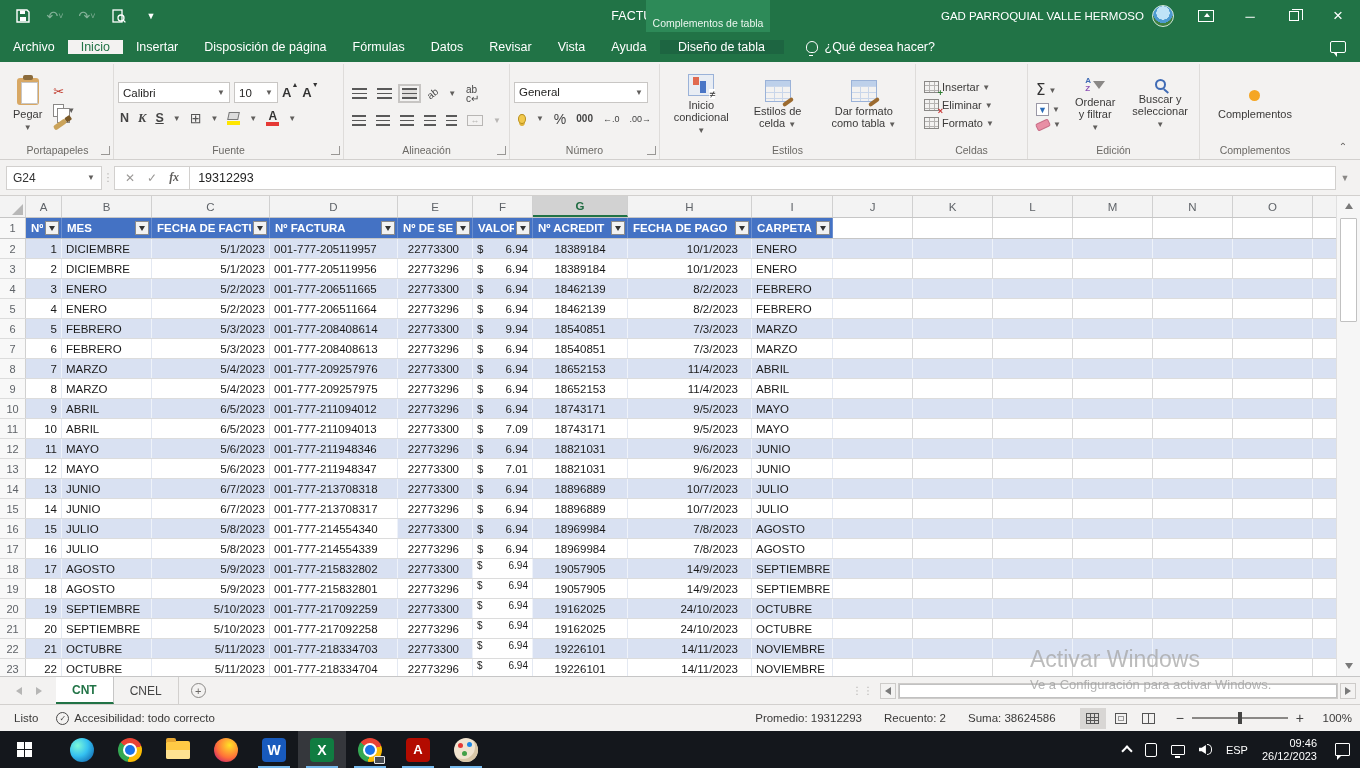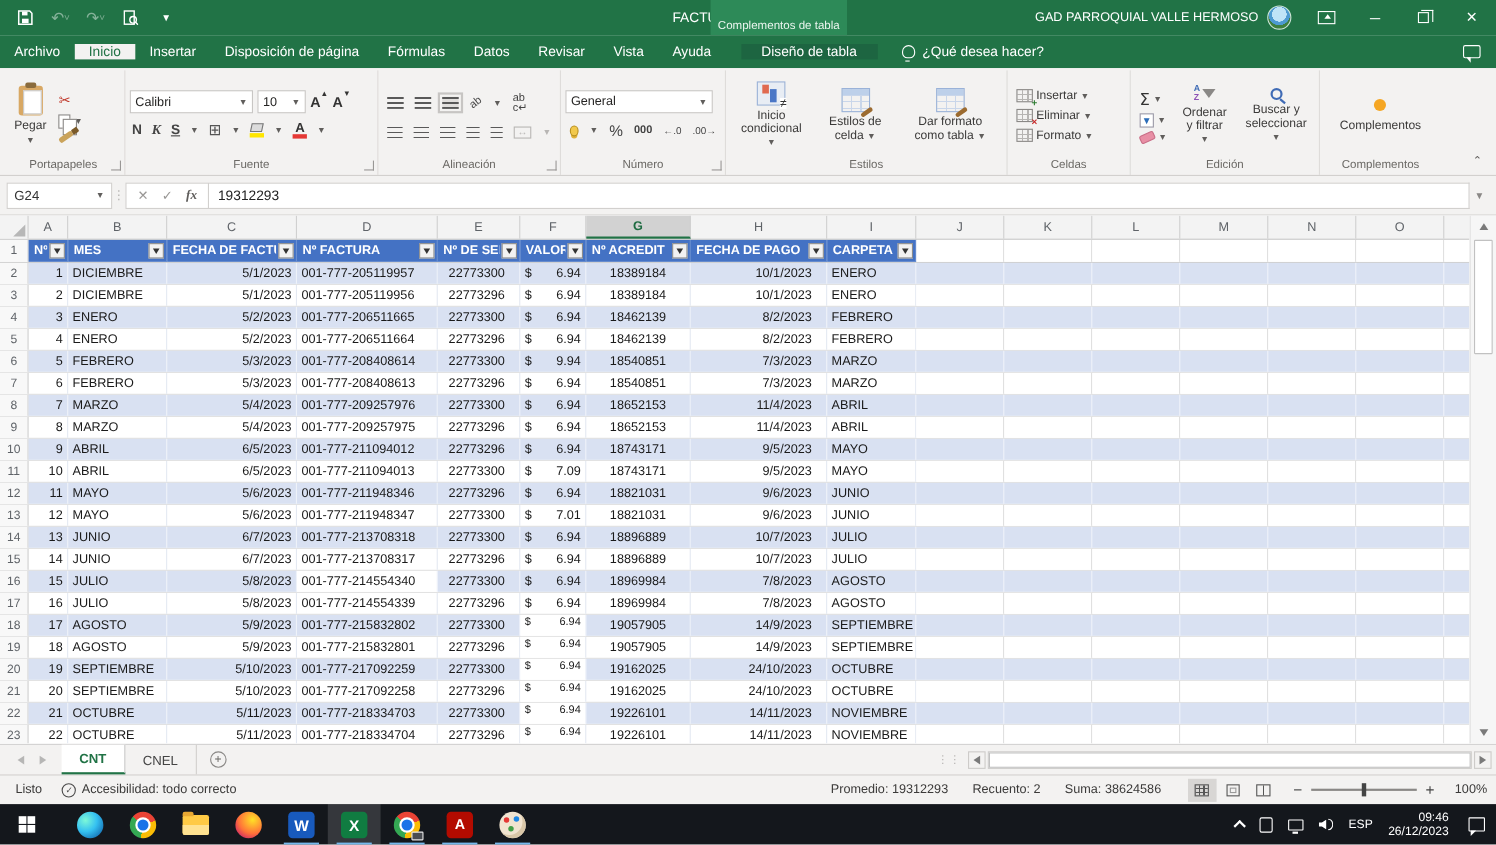--- a/index.html
+++ b/index.html
@@ -273,7 +273,7 @@
         <div class="mtab">Revisar</div>
         <div class="mtab">Vista</div>
         <div class="mtab">Ayuda</div>
-        <div class="mtab ctx" style="margin-left: 14px; width: 124px; justify-content: center;">Diseño de tabla</div>
+        <div class="mtab ctx" style="width: 124px; justify-content: center;">Diseño de tabla</div>
       </div>
     <div class="tellme">
       <span class="bulb"></span>

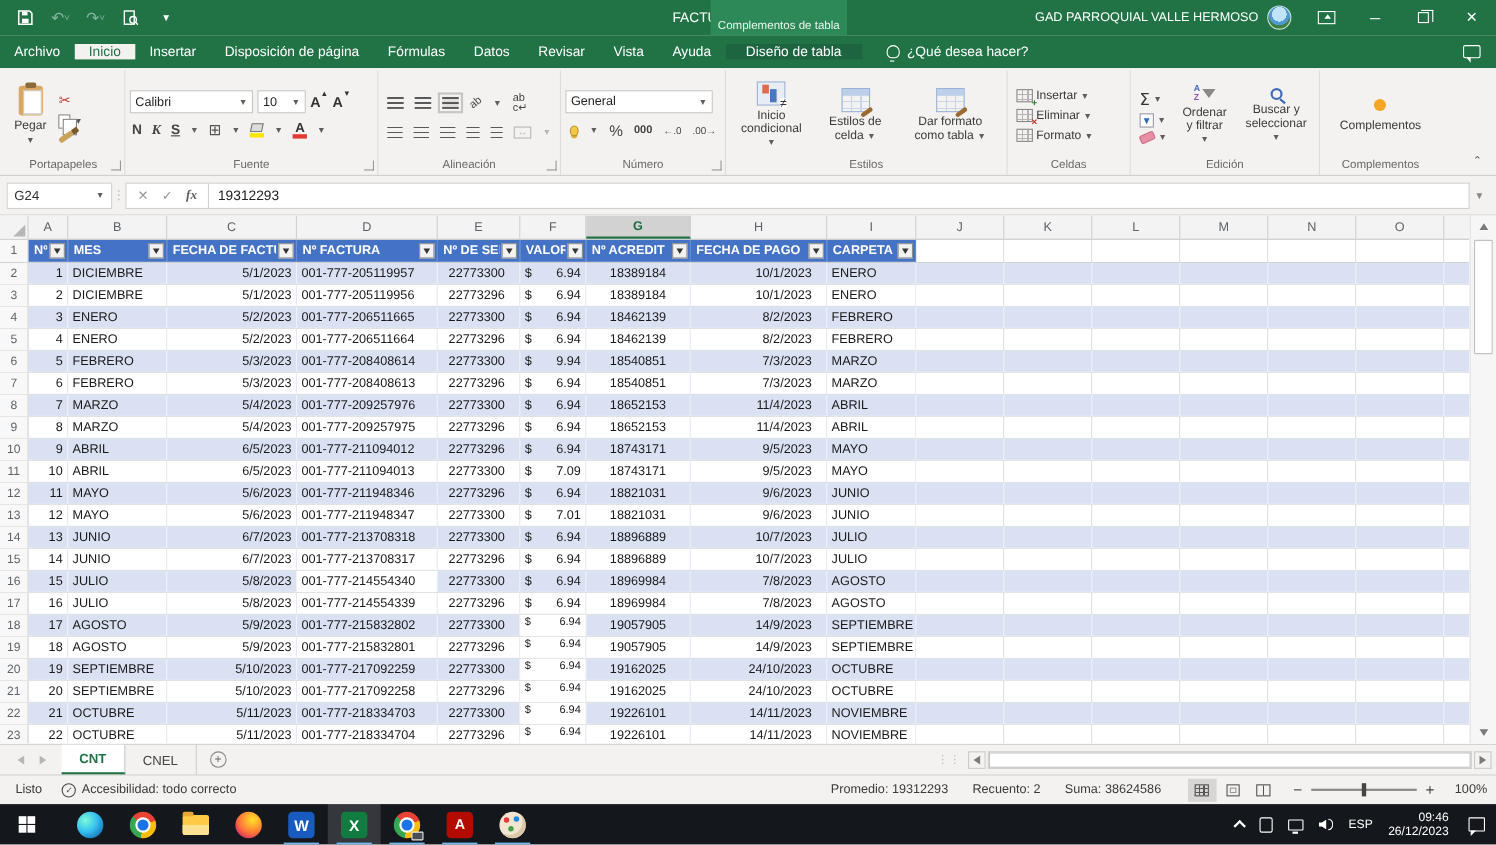--- a/index.html
+++ b/index.html
@@ -1218,6 +1218,10 @@
     </div>
   </div>
 
+  <div class="wm">
+    <div class="l1">Activar Windows</div>
+    <div class="l2">Ve a Configuración para activar Windows.</div>
+  </div>
 
 </div>
 

